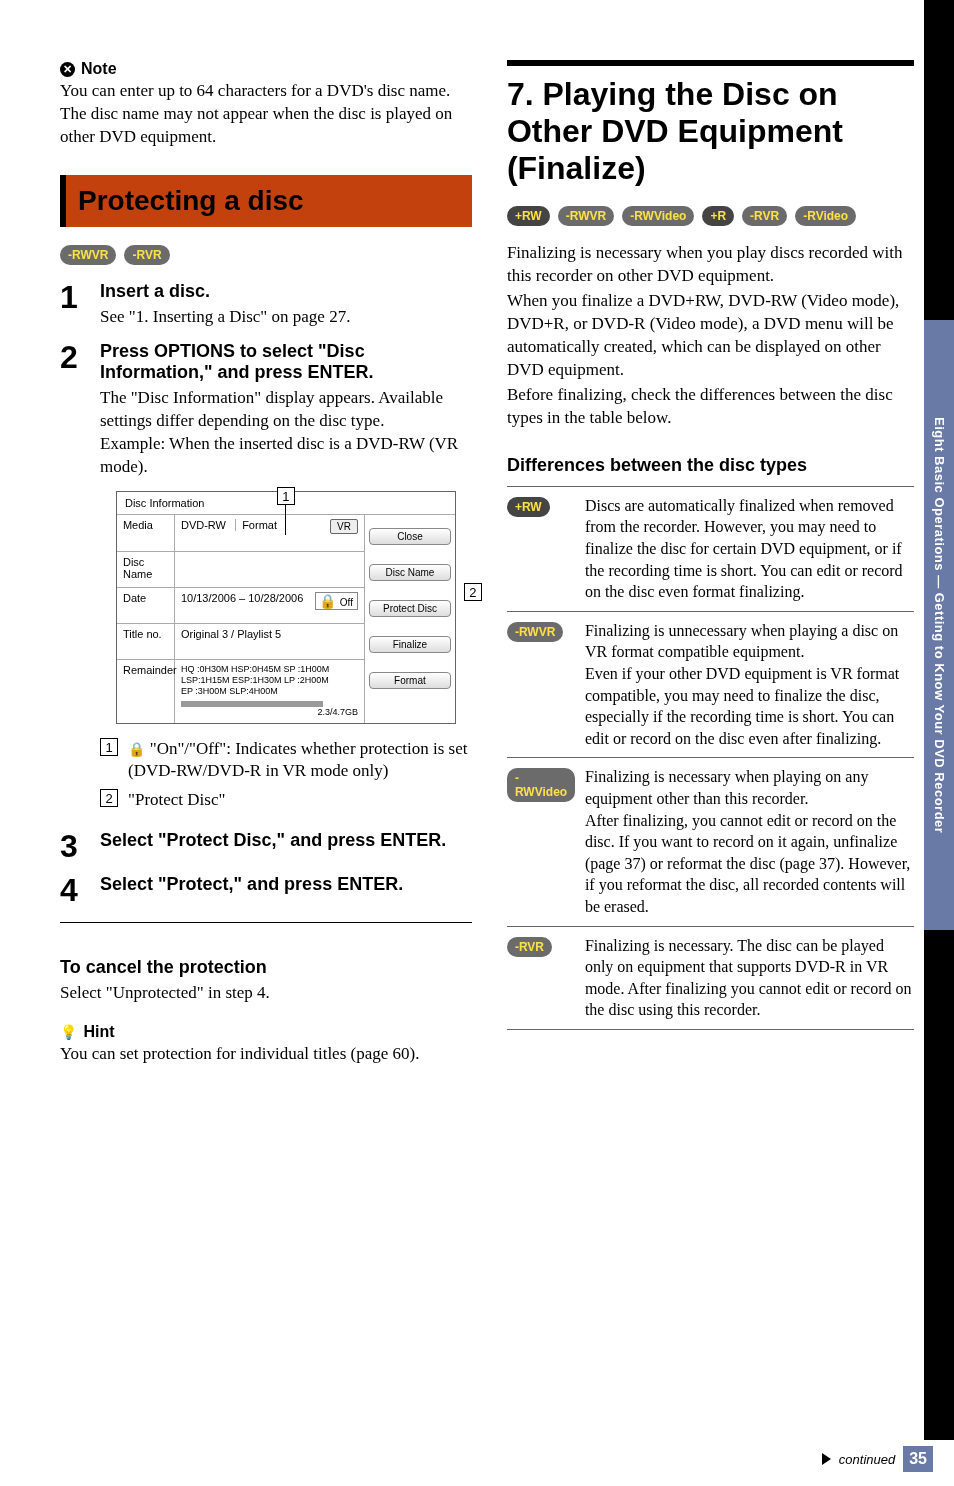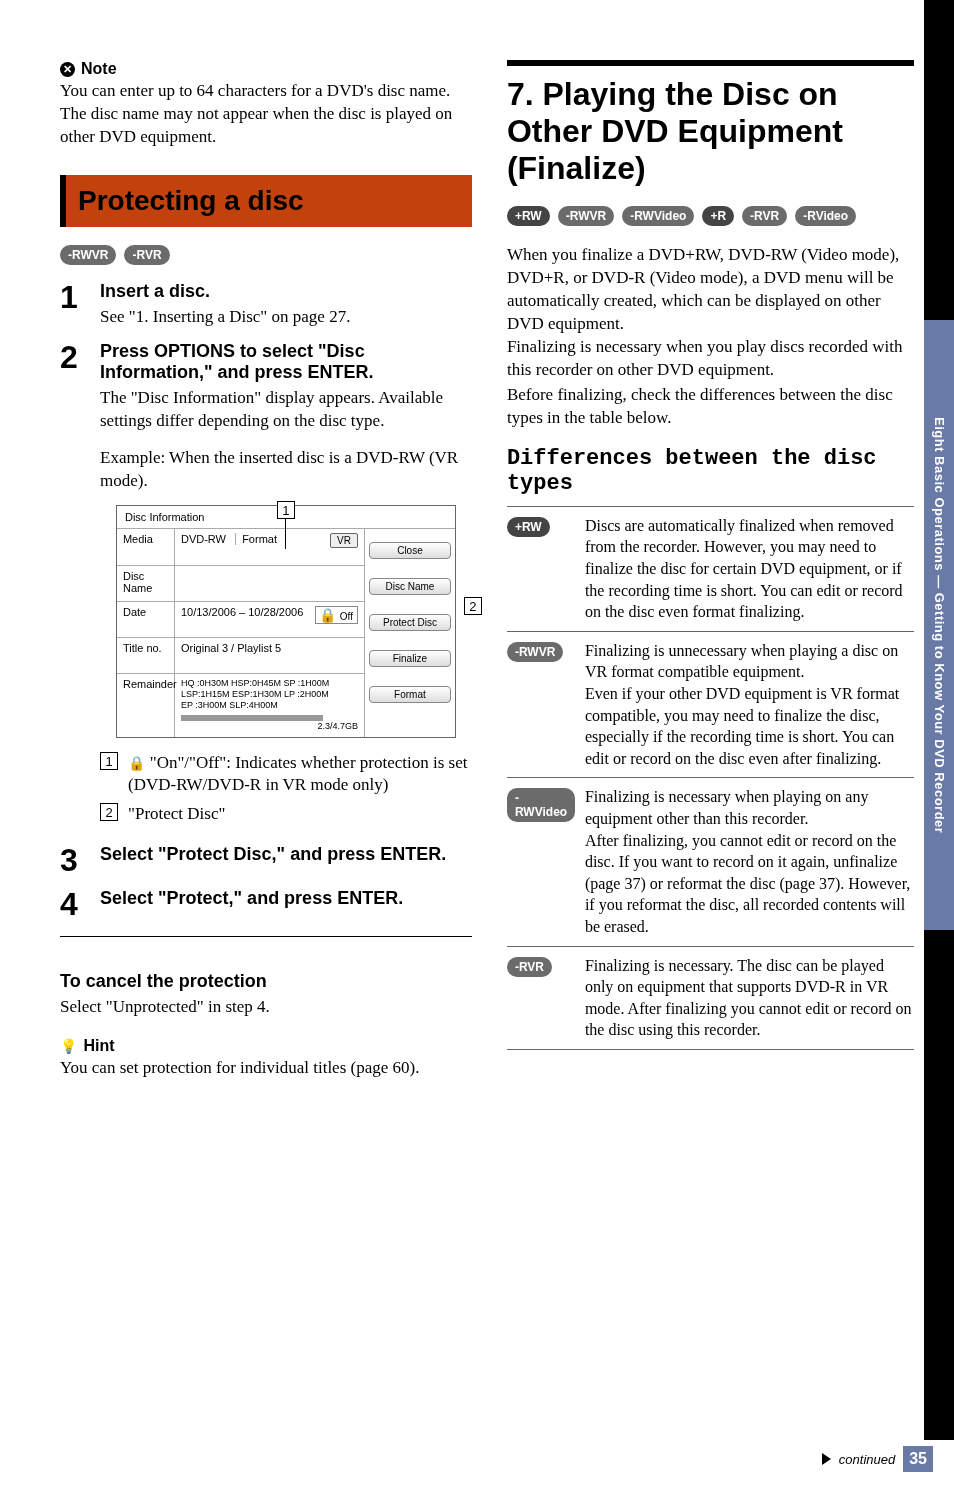--- a/index.html
+++ b/index.html
@@ -95,7 +95,7 @@
   .badges { display: flex; gap: 8px; flex-wrap: wrap; margin: 6px 0 16px 0; }
   .badge {
     display: inline-block;
-    background: #6b6b6b; color: #ffffff;
+    background: #6b6b6b; color: #fde047;
     font-size: 12px; font-weight: bold;
     padding: 3px 8px; border-radius: 10px;
   }

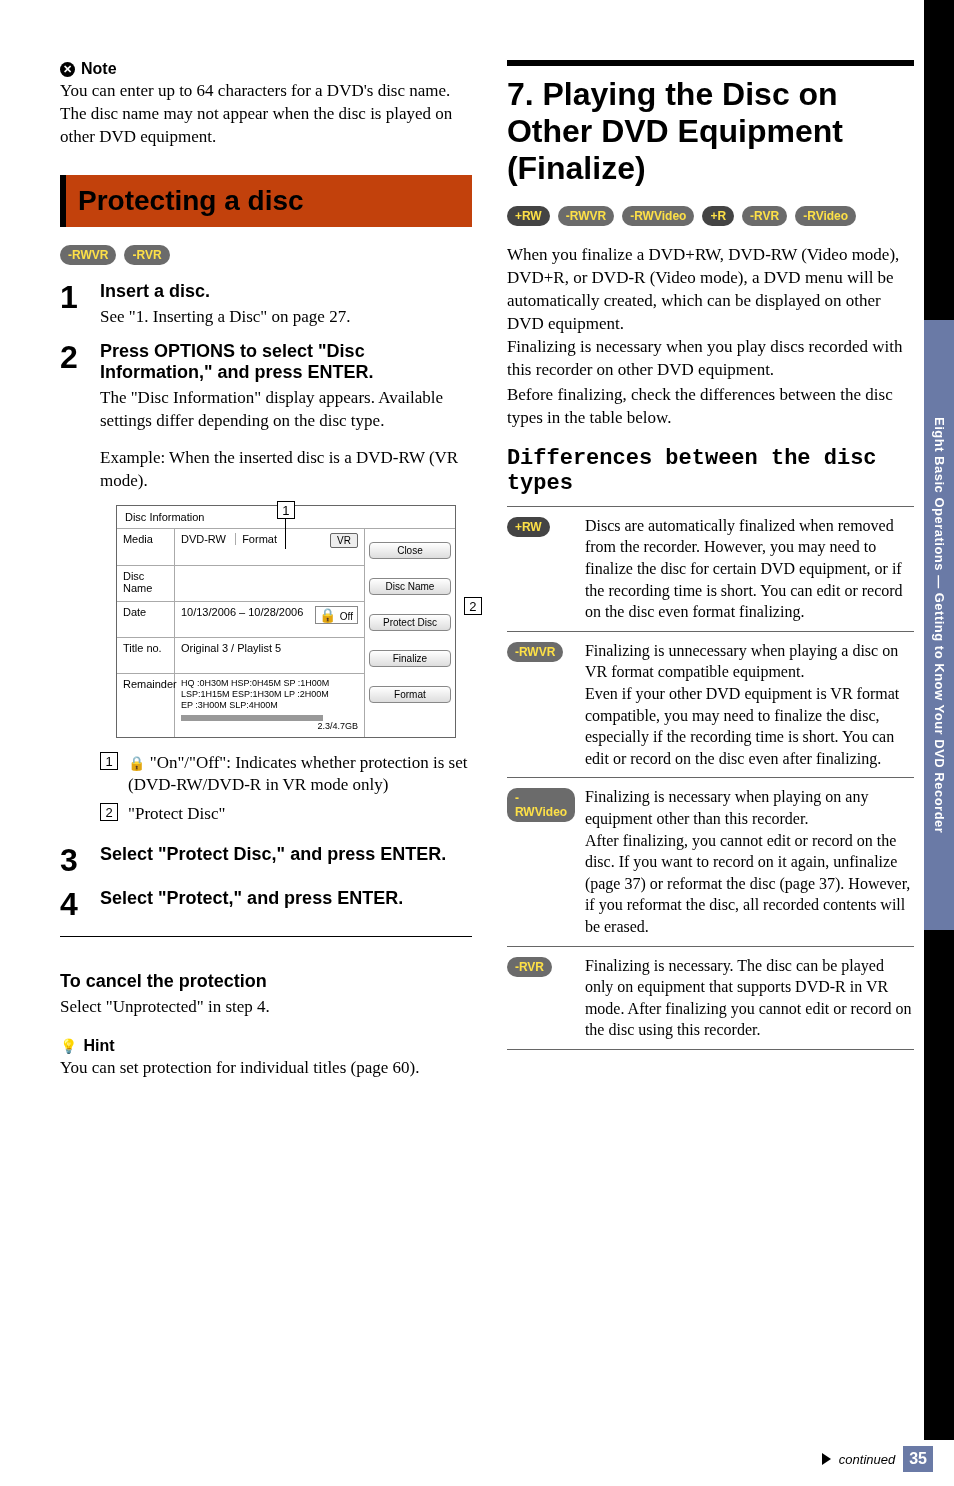--- a/index.html
+++ b/index.html
@@ -284,8 +284,8 @@
       <span class="badge">-RVideo</span>
     </div>
 
+    <div class="body-text">Finalizing is necessary when you play discs recorded with this recorder on other DVD equipment.</div>
     <div class="body-text" style="margin-top:2px;">When you finalize a DVD+RW, DVD-RW (Video mode), DVD+R, or DVD-R (Video mode), a DVD menu will be automatically created, which can be displayed on other DVD equipment.</div>
-    <div class="body-text">Finalizing is necessary when you play discs recorded with this recorder on other DVD equipment.</div>
     <div class="body-text" style="margin-top:2px;">Before finalizing, check the differences between the disc types in the table below.</div>
 
     <div class="disc-types-title">Differences between the disc types</div>

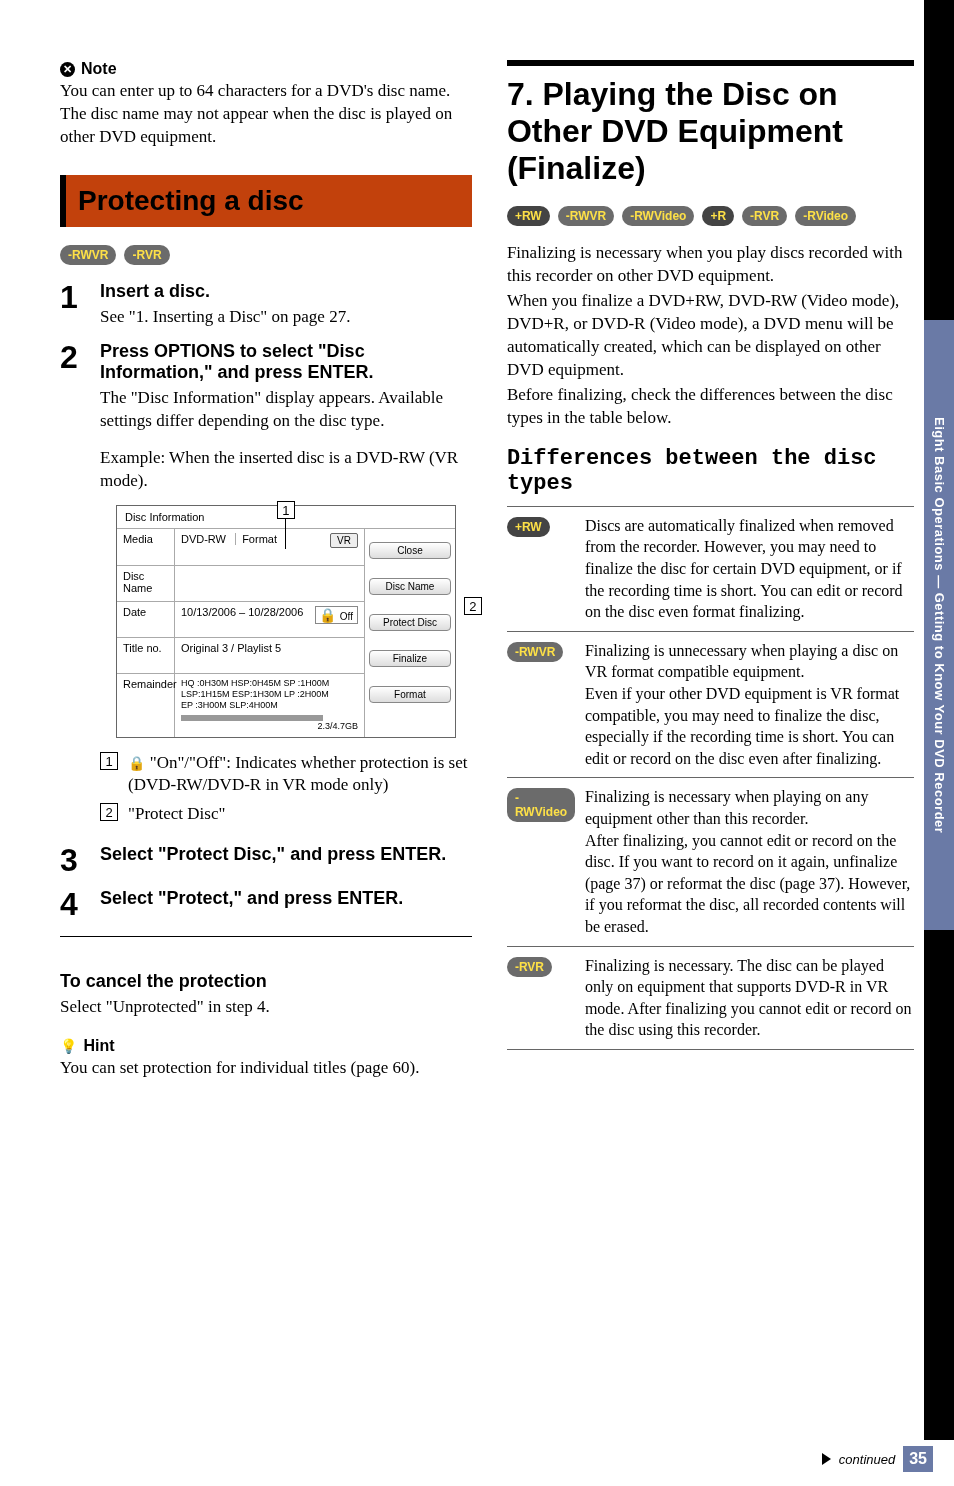--- a/index.html
+++ b/index.html
@@ -174,7 +174,7 @@
       <div class="step-body">
         <div class="step-title">Press OPTIONS to select "Disc Information," and press ENTER.</div>
         <div class="body-text">The "Disc Information" display appears. Available settings differ depending on the disc type.</div>
-        <div class="body-text" style="margin-top:14px;">Example: When the inserted disc is a DVD-RW (VR mode).</div>
+        <div class="body-text" style="margin-top:0;">Example: When the inserted disc is a DVD-RW (VR mode).</div>
 
         <div class="figure-wrap">
           <div class="callout-top">

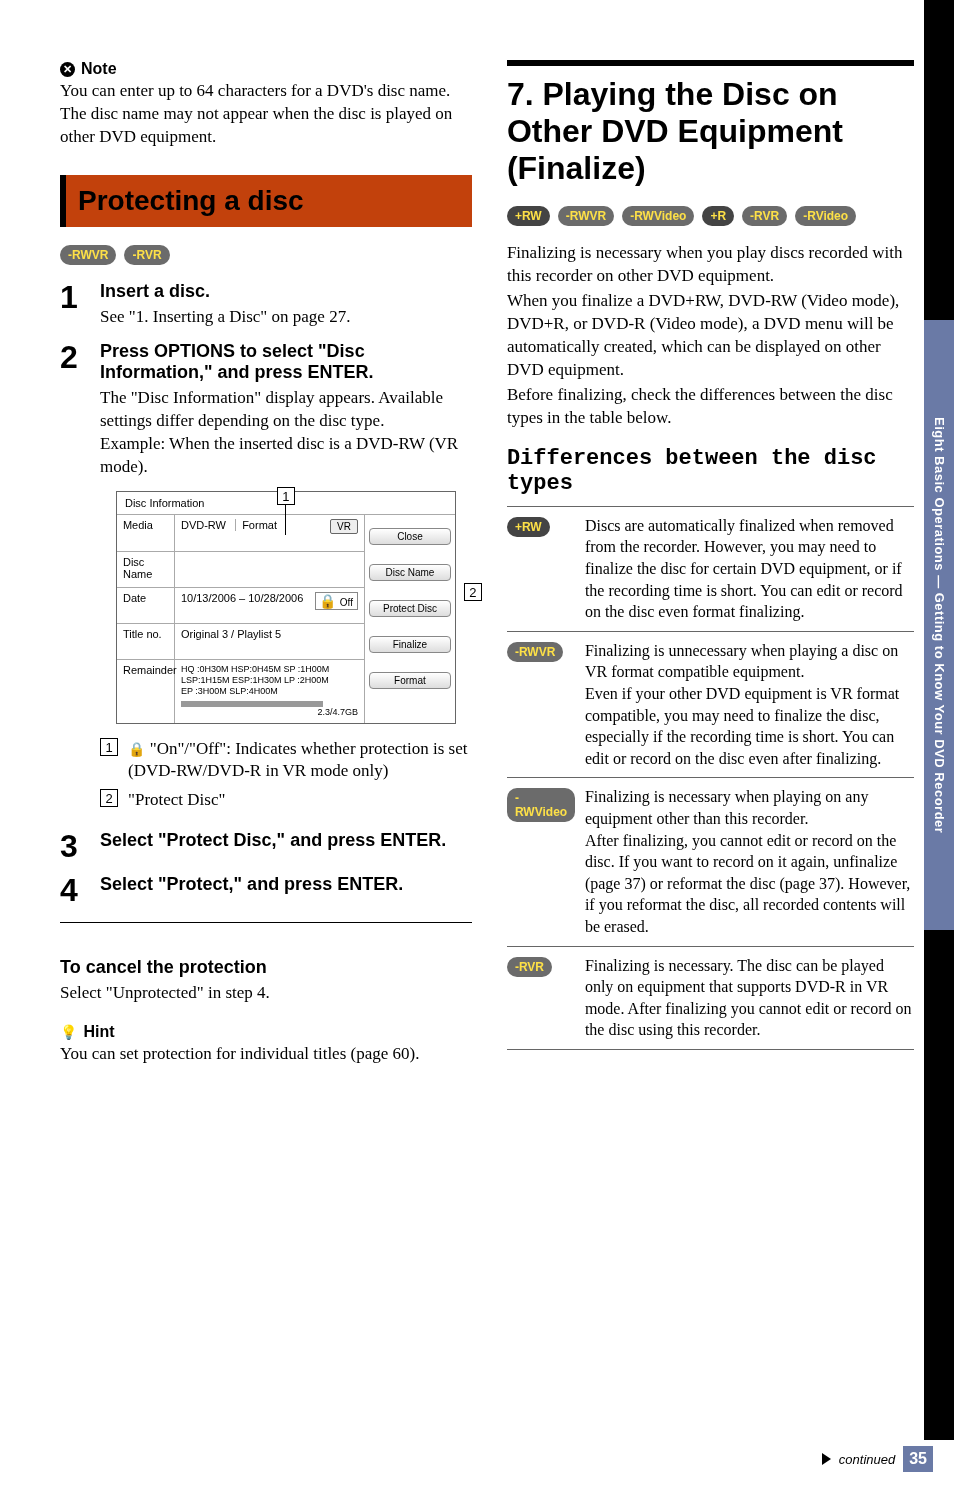--- a/index.html
+++ b/index.html
@@ -128,7 +128,7 @@
   .big-heading { font-size: 32px; font-weight: 900; line-height: 1.15; font-family: Arial, Helvetica, sans-serif; }
 
   
-  .disc-types-title { font-weight: bold; font-size: 22px; margin: 16px 0 10px 0; font-family: Liberation Mono, monospace; }
+  .disc-types-title { font-weight: bold; font-size: 18px; margin: 25px 0 10px 0; font-family: Liberation Sans, sans-serif; }
   .type-row { display: flex; gap: 14px; border-bottom: 1px solid #666; padding: 8px 0; }
   .type-row:first-of-type { border-top: 1px solid #666; }
   .type-badge-col { width: 64px; flex-shrink: 0; padding-top: 2px; }

